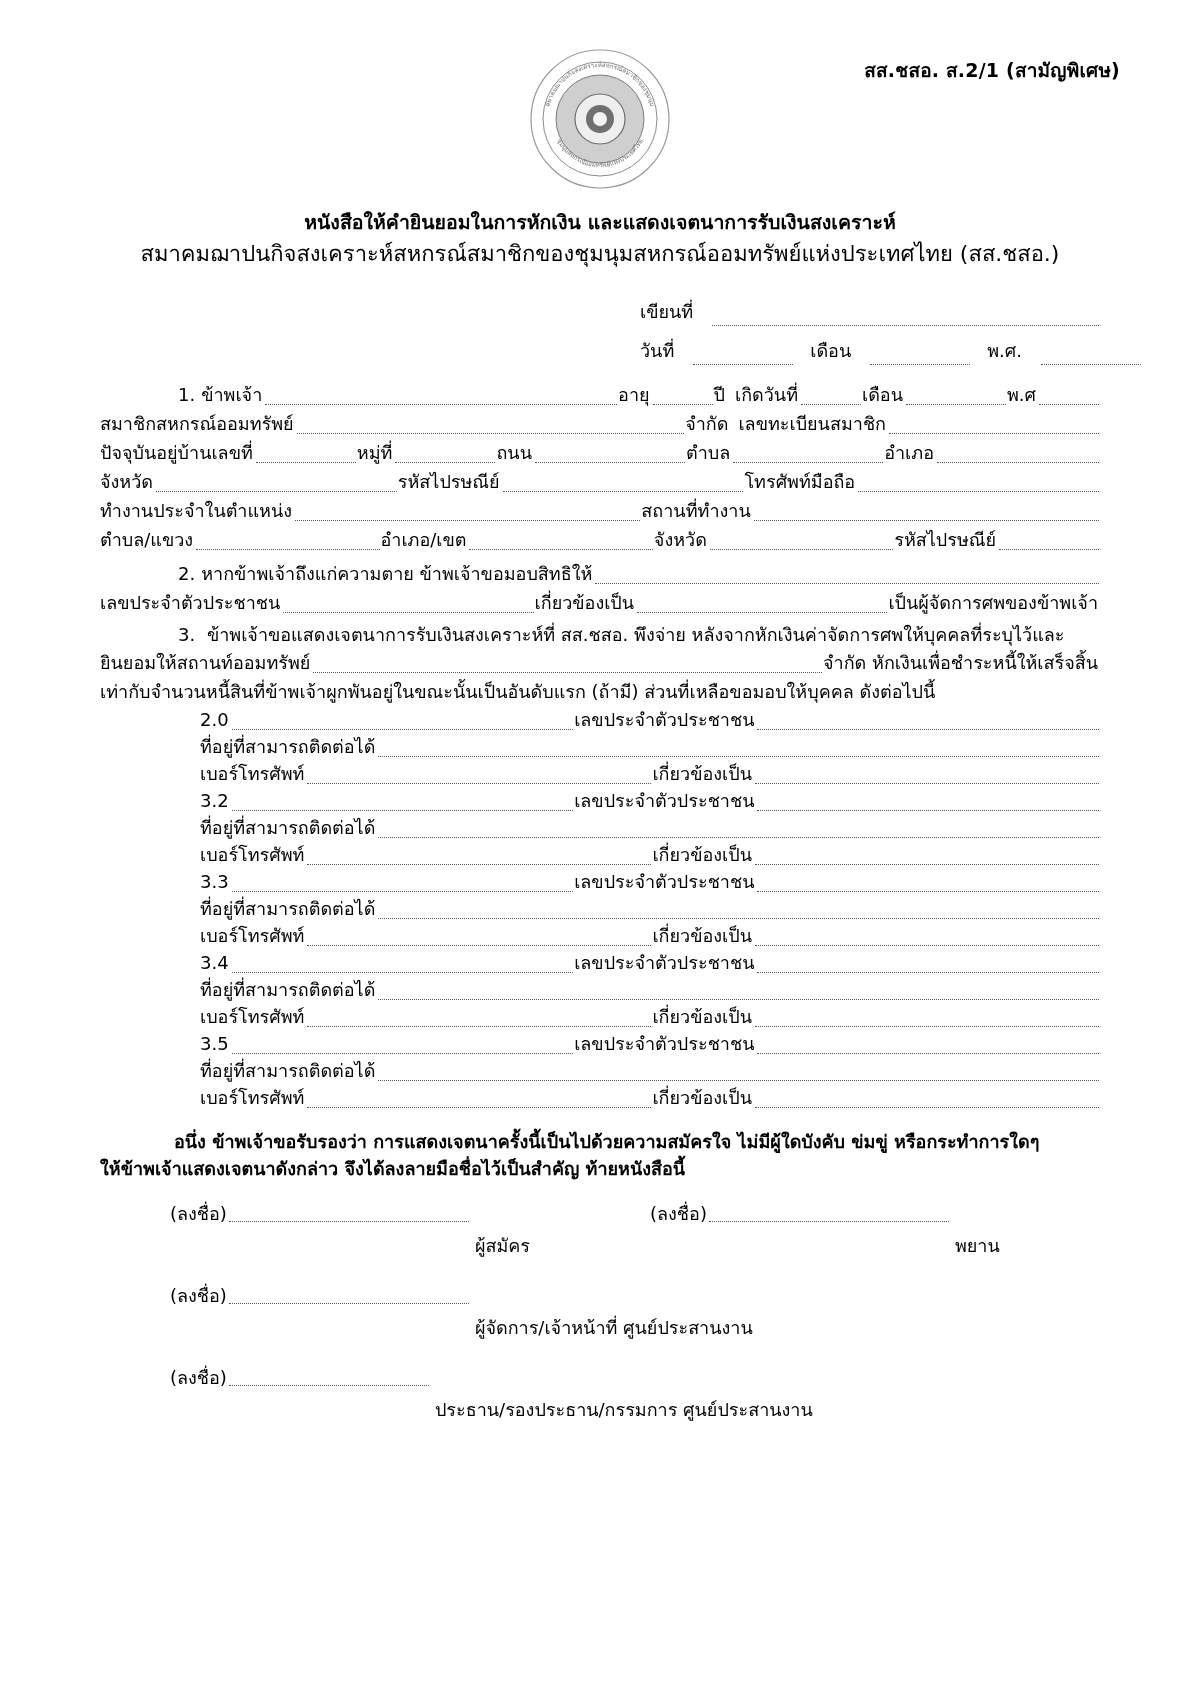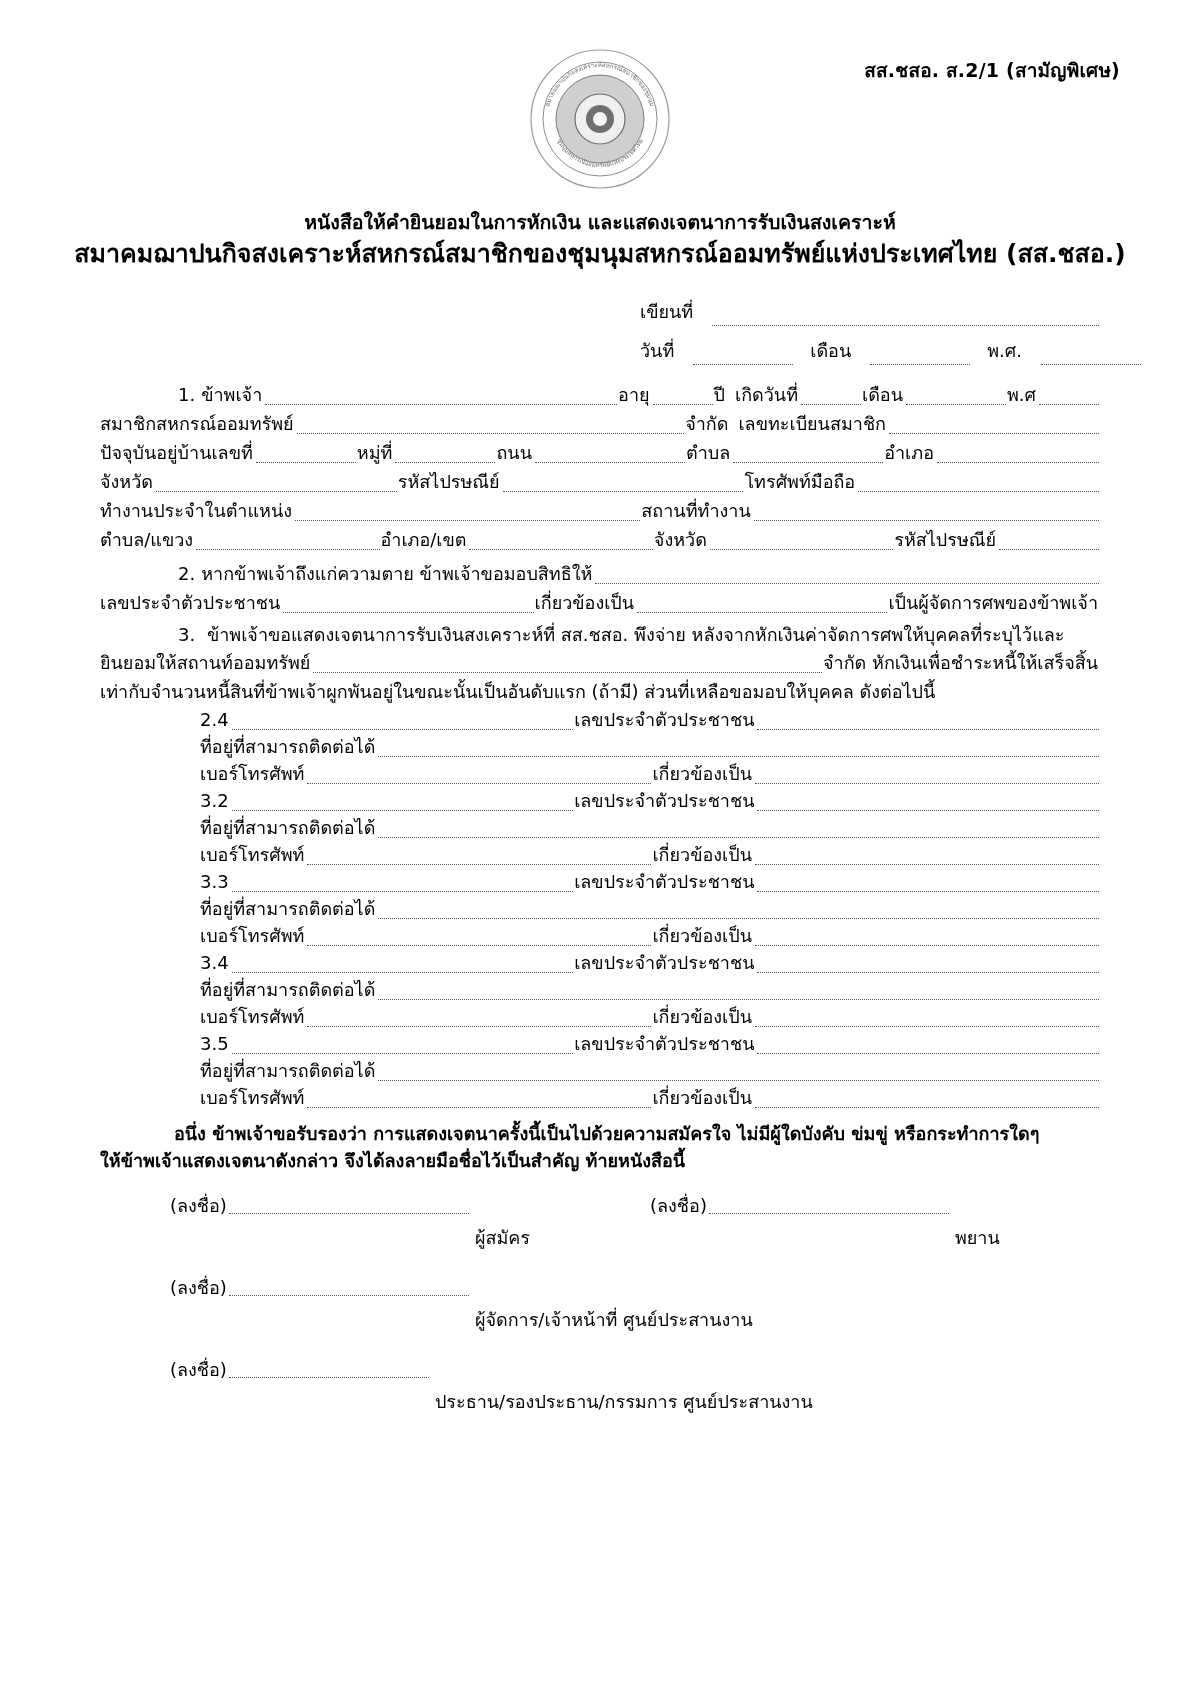--- a/index.html
+++ b/index.html
@@ -56,8 +56,8 @@
     line-height: 30px;
   }
   .title-2 {
-    font-size: 25px;
-    font-weight: bold;
+    font-size: 22px;
+    font-weight: normal;
     line-height: 32px;
   }
   

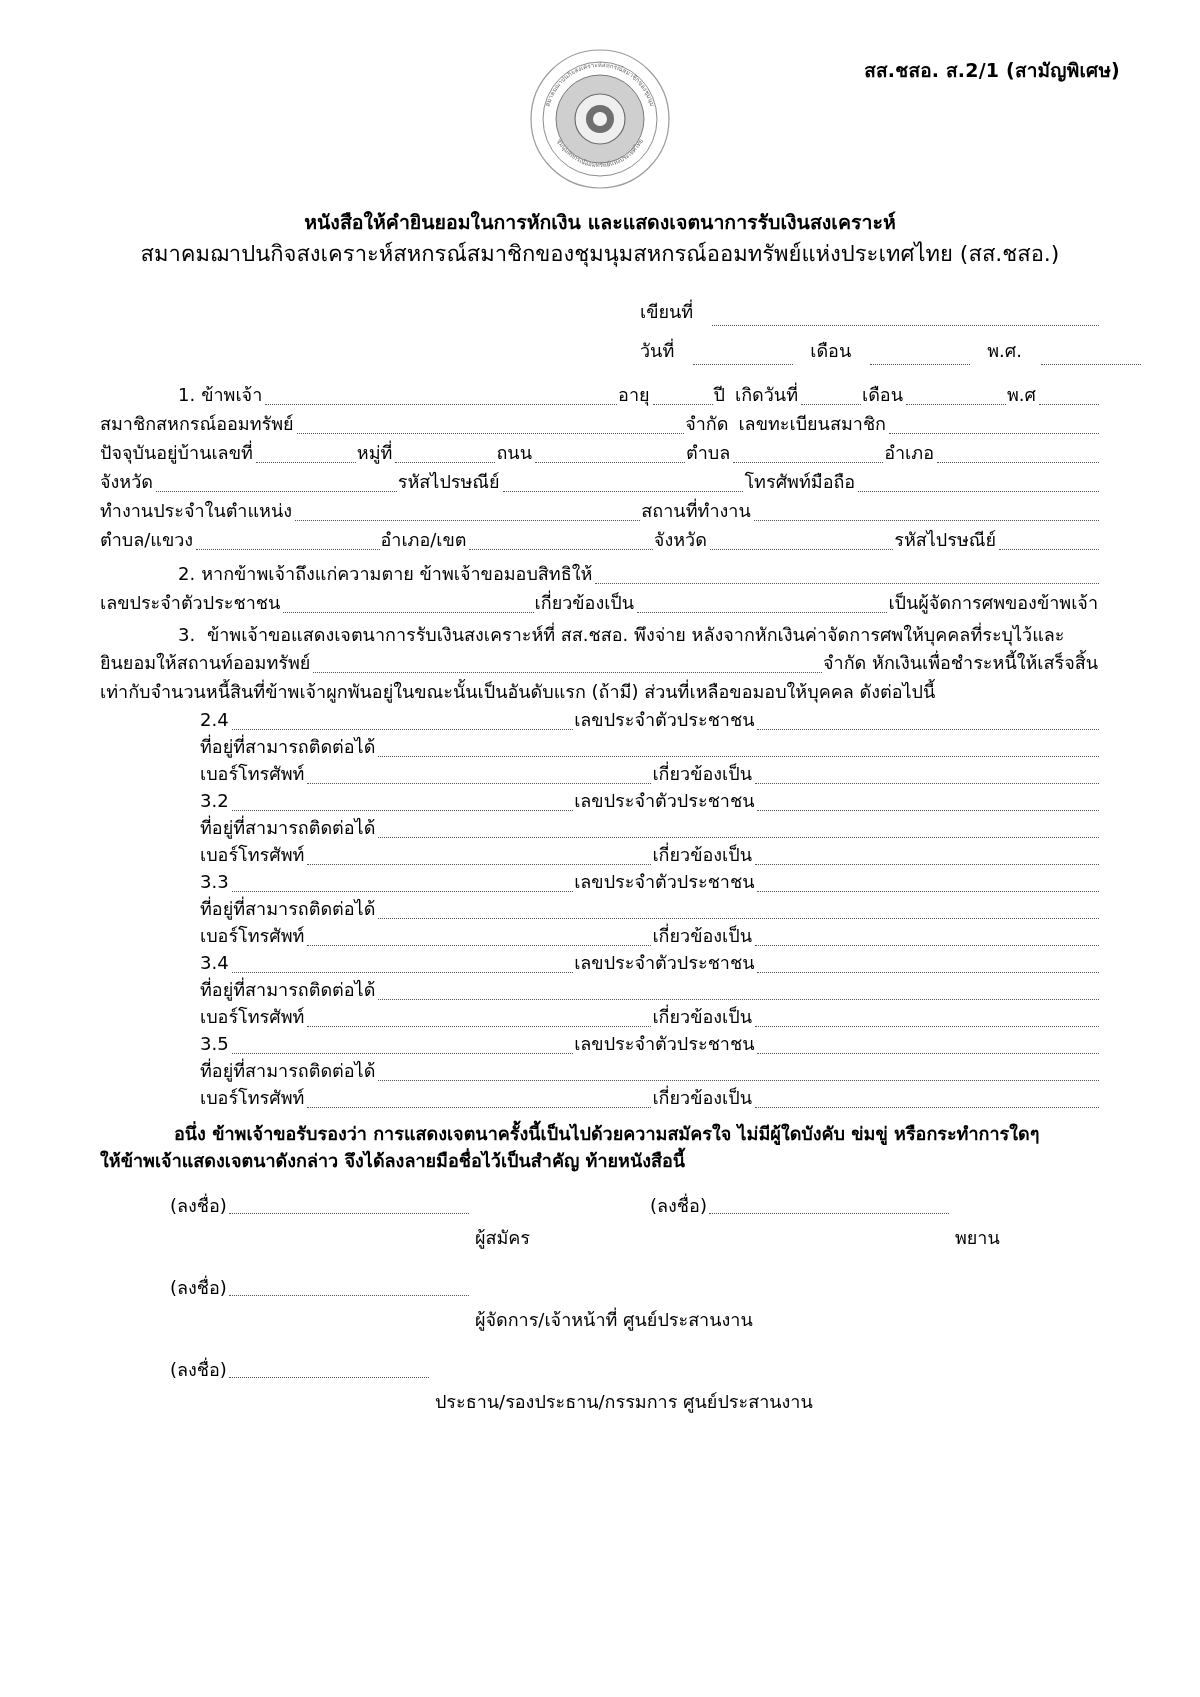--- a/index.html
+++ b/index.html
@@ -271,7 +271,7 @@
 
       <div class="sub-item">
         <div class="row tight">
-          <span class="lbl indent2">2.4</span>
+          <span class="lbl indent2">2.0</span>
           <span class="fill"></span>
           <span class="lbl">เลขประจำตัวประชาชน</span>
           <span class="fill"></span>

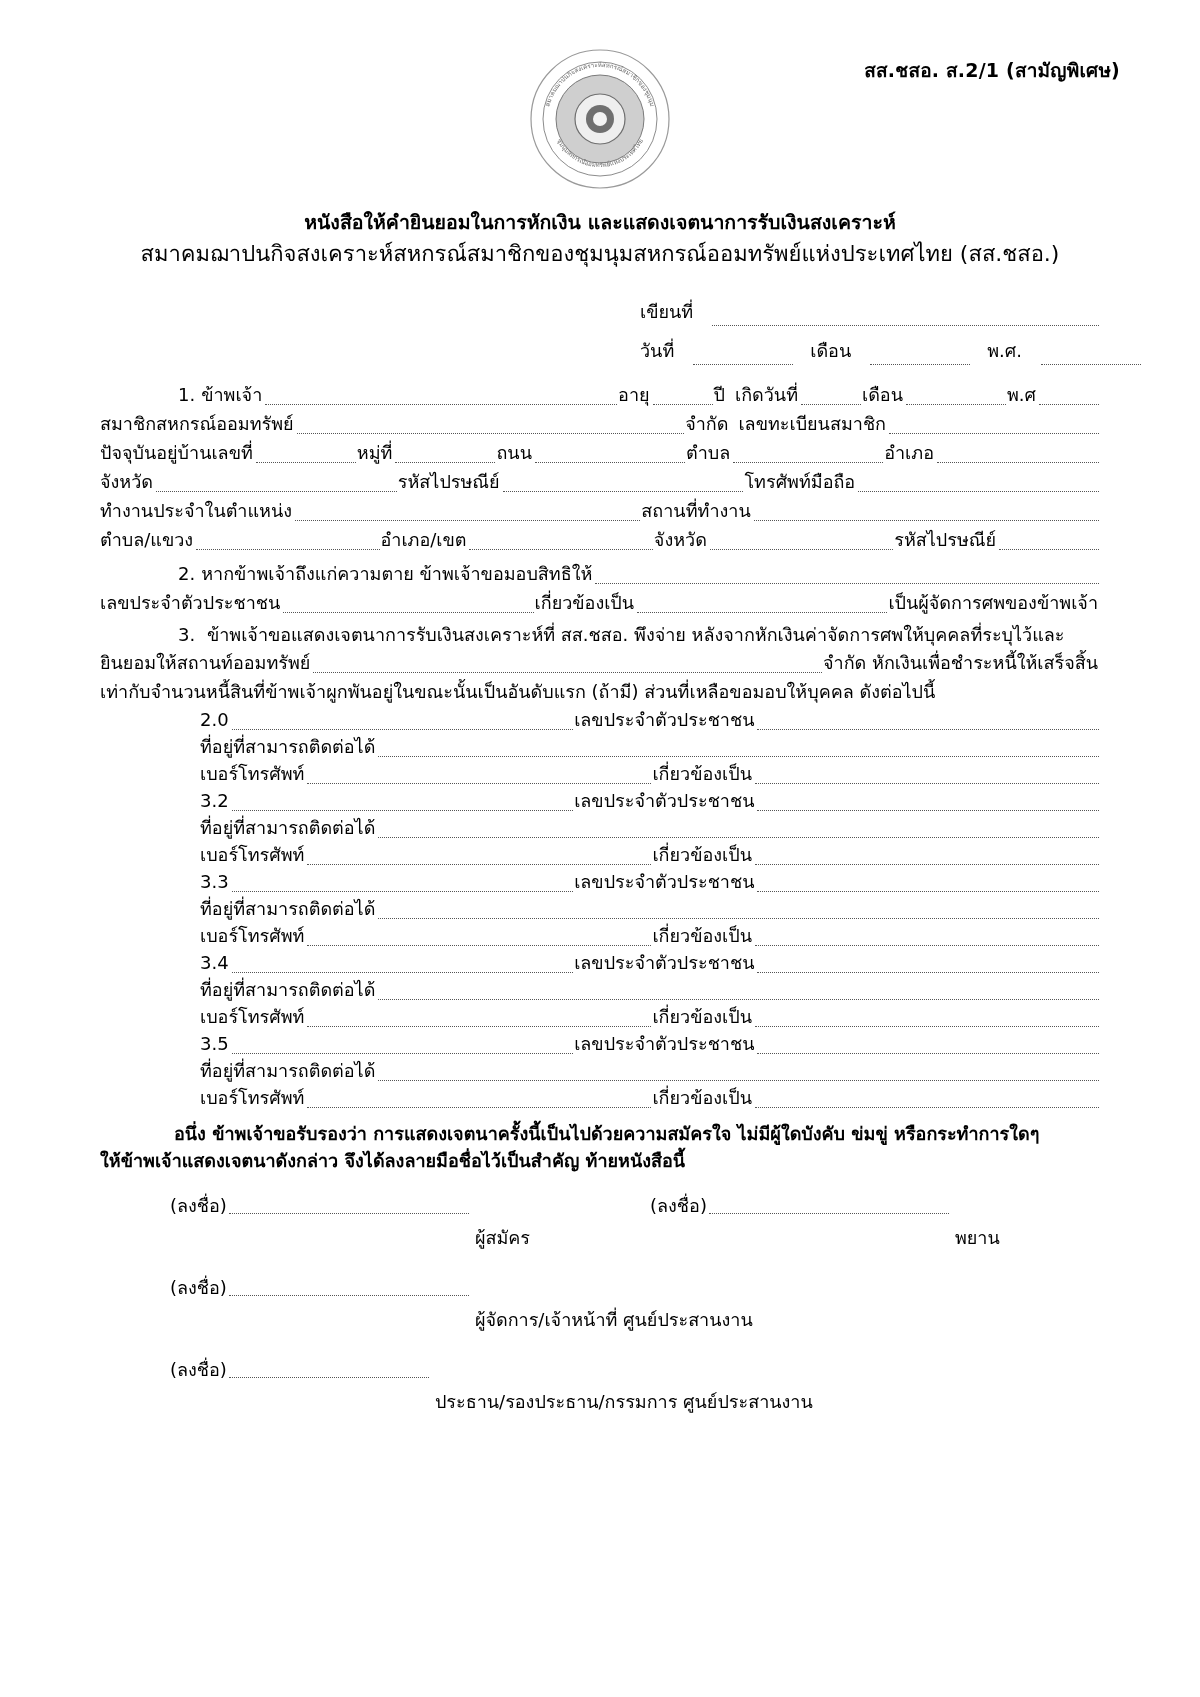--- a/index.html
+++ b/index.html
@@ -106,7 +106,7 @@
     font-weight: bold;
     font-size: 18px;
     line-height: 27px;
-    margin-top: 12px;
+    margin-top: 20px;
   }
   .sig-area { margin-top: 22px; font-size: 18px; }
   .sig-row {

